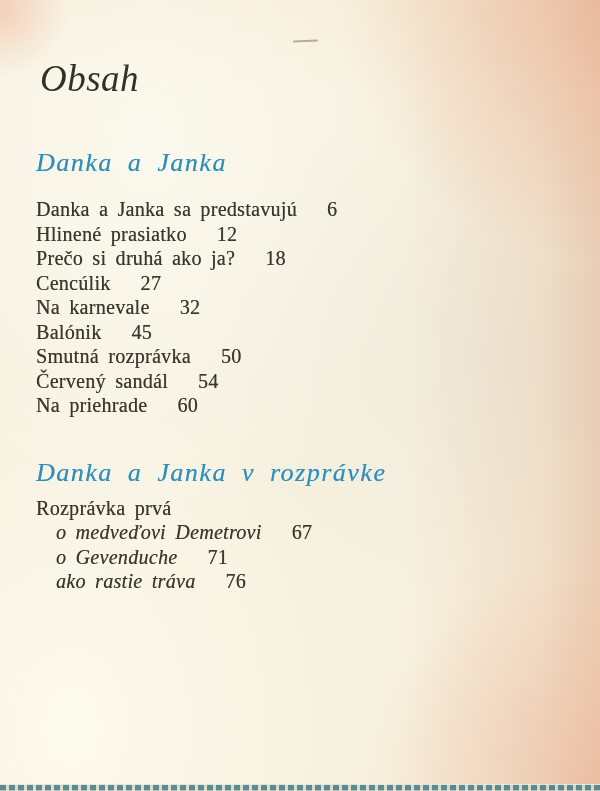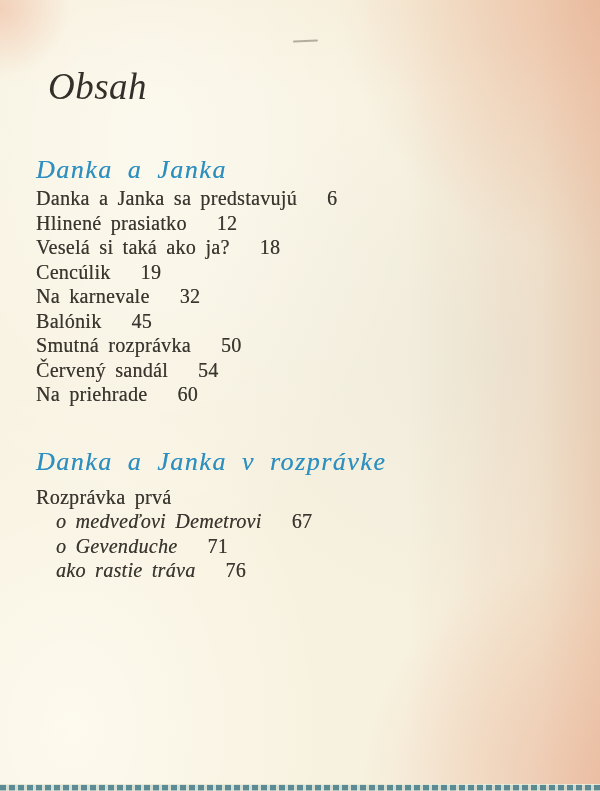--- a/index.html
+++ b/index.html
@@ -36,7 +36,7 @@
     font-weight: normal;
     color: #33302a;
     letter-spacing: 0.5px;
-    margin: 12px;
+    margin: 4px;
   }
 
   .toc { position: absolute; left: 36px; top: 155px; right: 40px; }

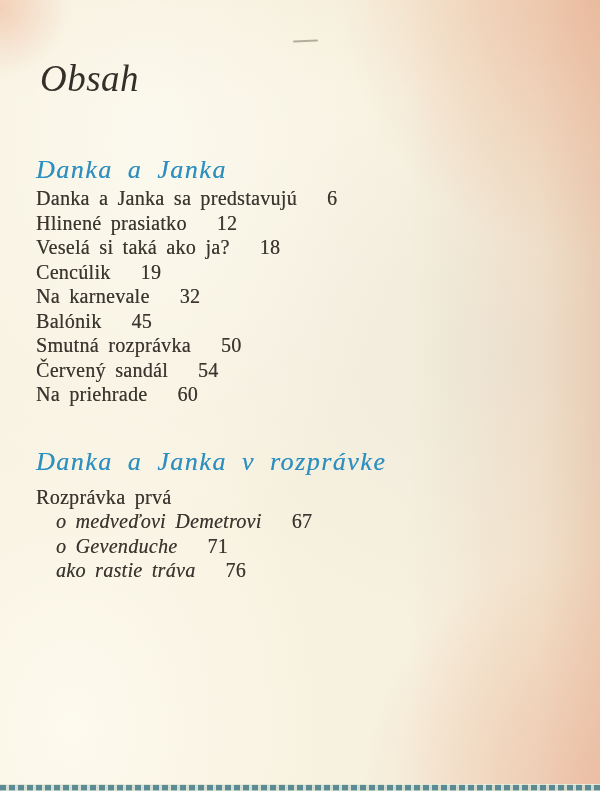--- a/index.html
+++ b/index.html
@@ -39,7 +39,7 @@
     margin: 4px;
   }
 
-  .toc { position: absolute; left: 36px; top: 155px; right: 40px; }
+  .toc { position: absolute; left: 36px; top: 148px; right: 40px; }
 
   .section-heading {
     font-size: 26px;

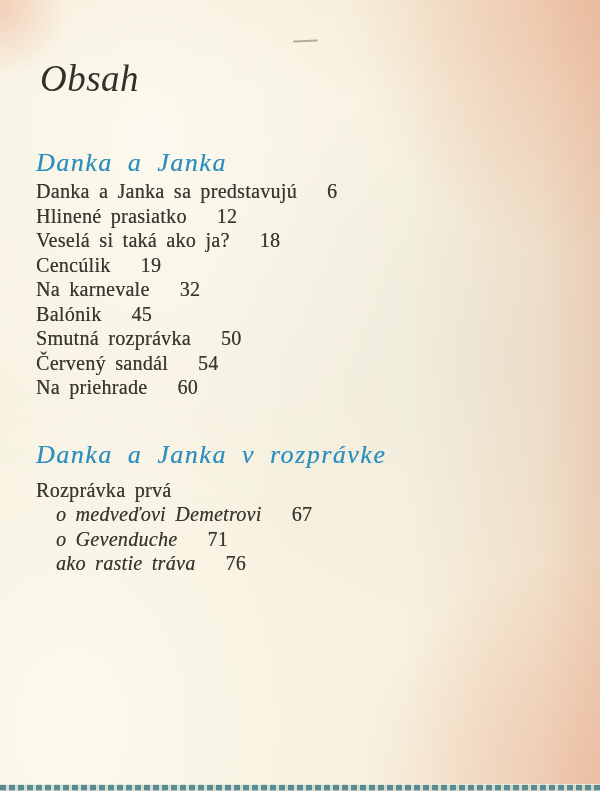--- a/index.html
+++ b/index.html
@@ -55,7 +55,7 @@
   .section-1 .section-heading { margin-top: 0; }
   .section-2 .section-heading { margin-top: 40px; }
 
-  .entries { margin-top: 1px; }
+  .entries { margin-top: 19px; }
   .section-2 .entries { margin-top: 8px; }
 
   .toc-entry {

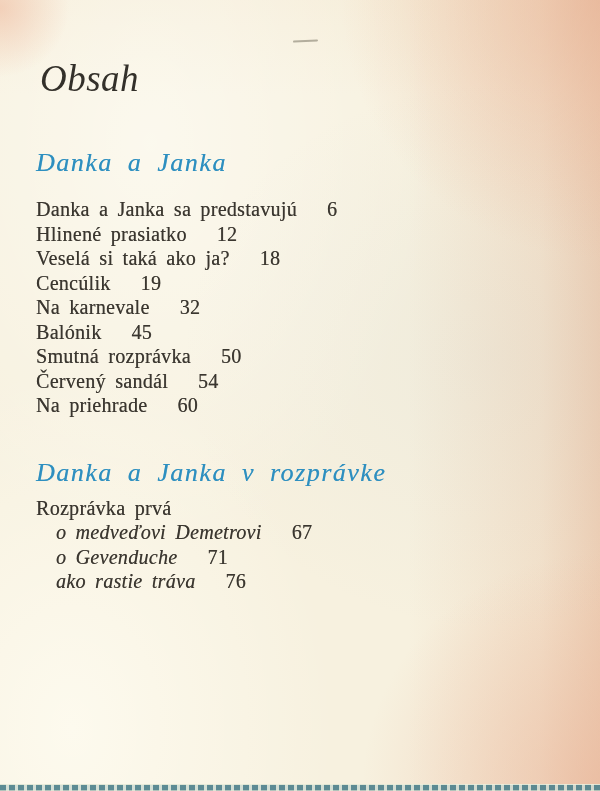--- a/index.html
+++ b/index.html
@@ -111,7 +111,7 @@
         <div class="entries">
           <div class="toc-entry"><span class="entry-title">Danka a Janka sa predstavujú</span><span class="entry-page">6</span></div>
           <div class="toc-entry"><span class="entry-title">Hlinené prasiatko</span><span class="entry-page">12</span></div>
-          <div class="toc-entry"><span class="entry-title">Veselá si taká ako ja?</span><span class="entry-page">18</span></div>
+          <div class="toc-entry"><span class="entry-title">Prečo si druhá ako ja?</span><span class="entry-page">18</span></div>
           <div class="toc-entry"><span class="entry-title">Cencúlik</span><span class="entry-page">19</span></div>
           <div class="toc-entry"><span class="entry-title">Na karnevale</span><span class="entry-page">32</span></div>
           <div class="toc-entry"><span class="entry-title">Balónik</span><span class="entry-page">45</span></div>

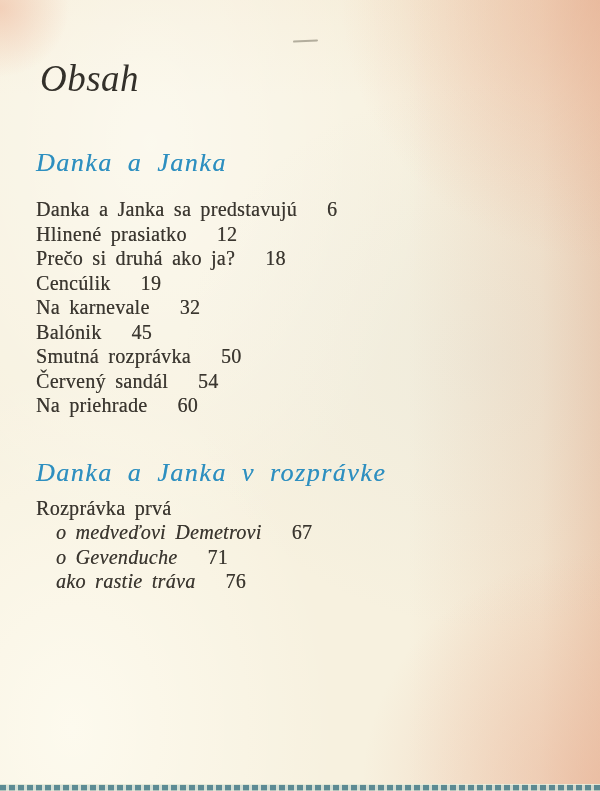--- a/index.html
+++ b/index.html
@@ -112,7 +112,7 @@
           <div class="toc-entry"><span class="entry-title">Danka a Janka sa predstavujú</span><span class="entry-page">6</span></div>
           <div class="toc-entry"><span class="entry-title">Hlinené prasiatko</span><span class="entry-page">12</span></div>
           <div class="toc-entry"><span class="entry-title">Prečo si druhá ako ja?</span><span class="entry-page">18</span></div>
-          <div class="toc-entry"><span class="entry-title">Cencúlik</span><span class="entry-page">19</span></div>
+          <div class="toc-entry"><span class="entry-title">Cencúlik</span><span class="entry-page">27</span></div>
           <div class="toc-entry"><span class="entry-title">Na karnevale</span><span class="entry-page">32</span></div>
           <div class="toc-entry"><span class="entry-title">Balónik</span><span class="entry-page">45</span></div>
           <div class="toc-entry"><span class="entry-title">Smutná rozprávka</span><span class="entry-page">50</span></div>

